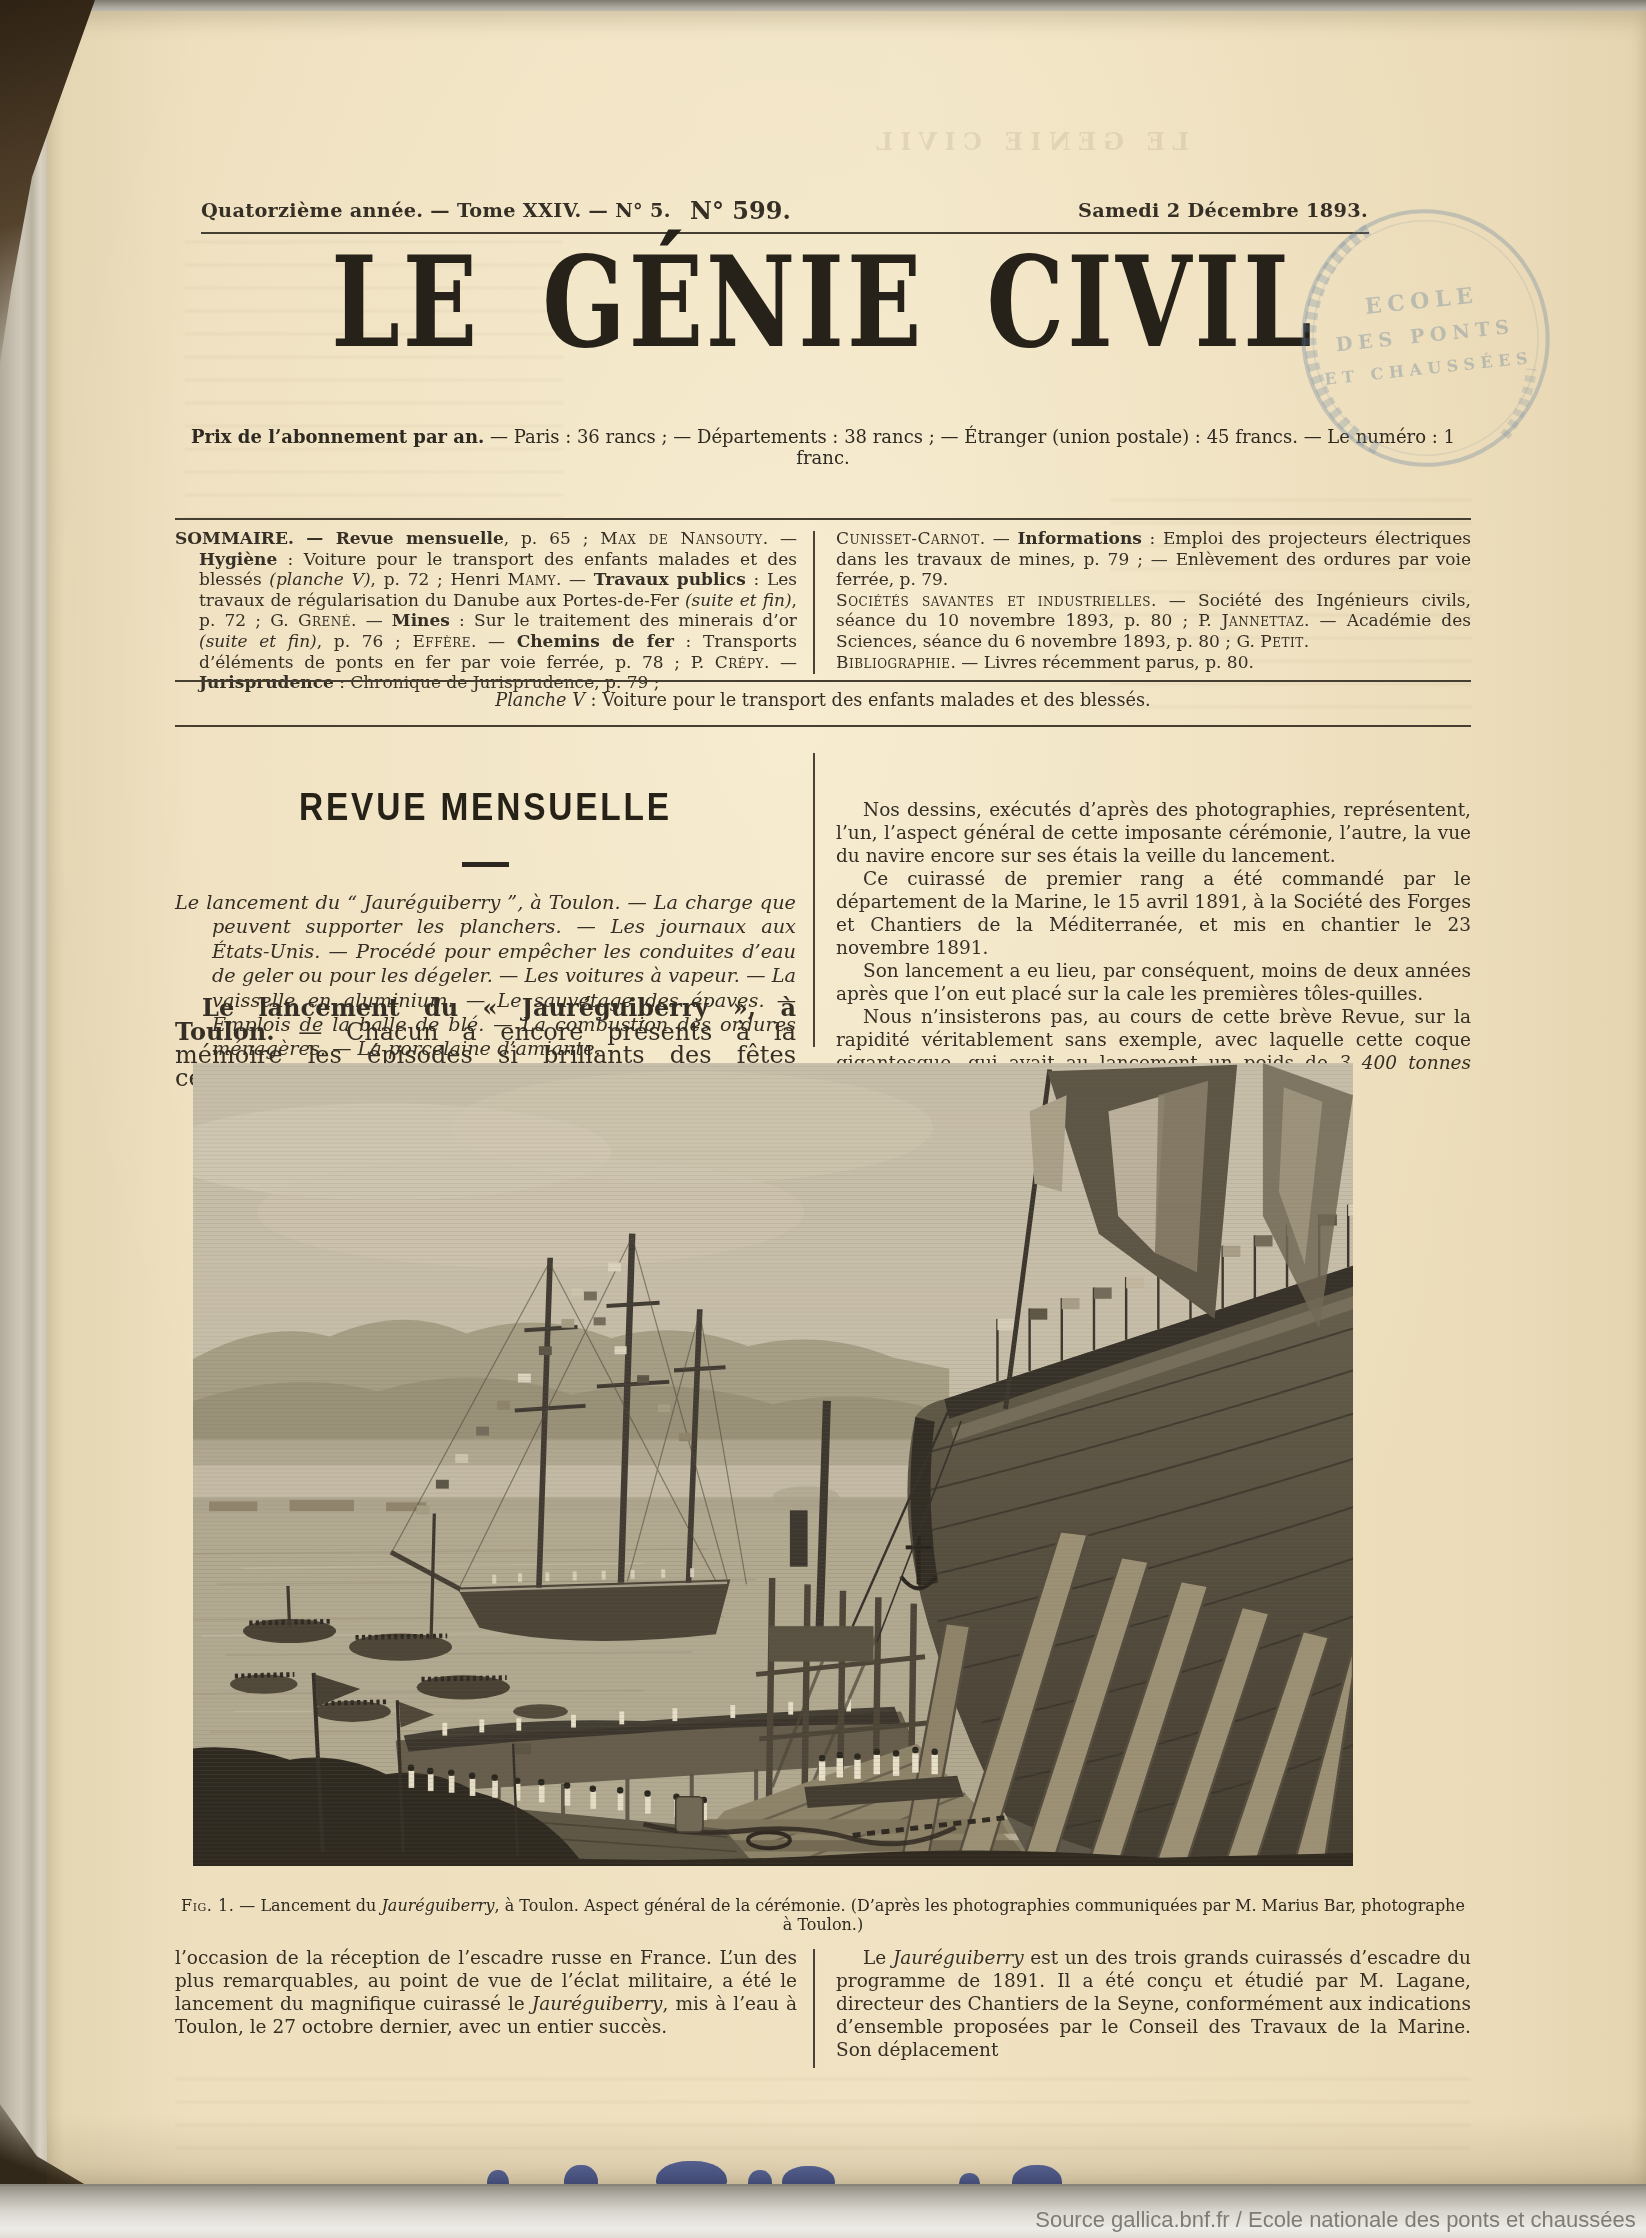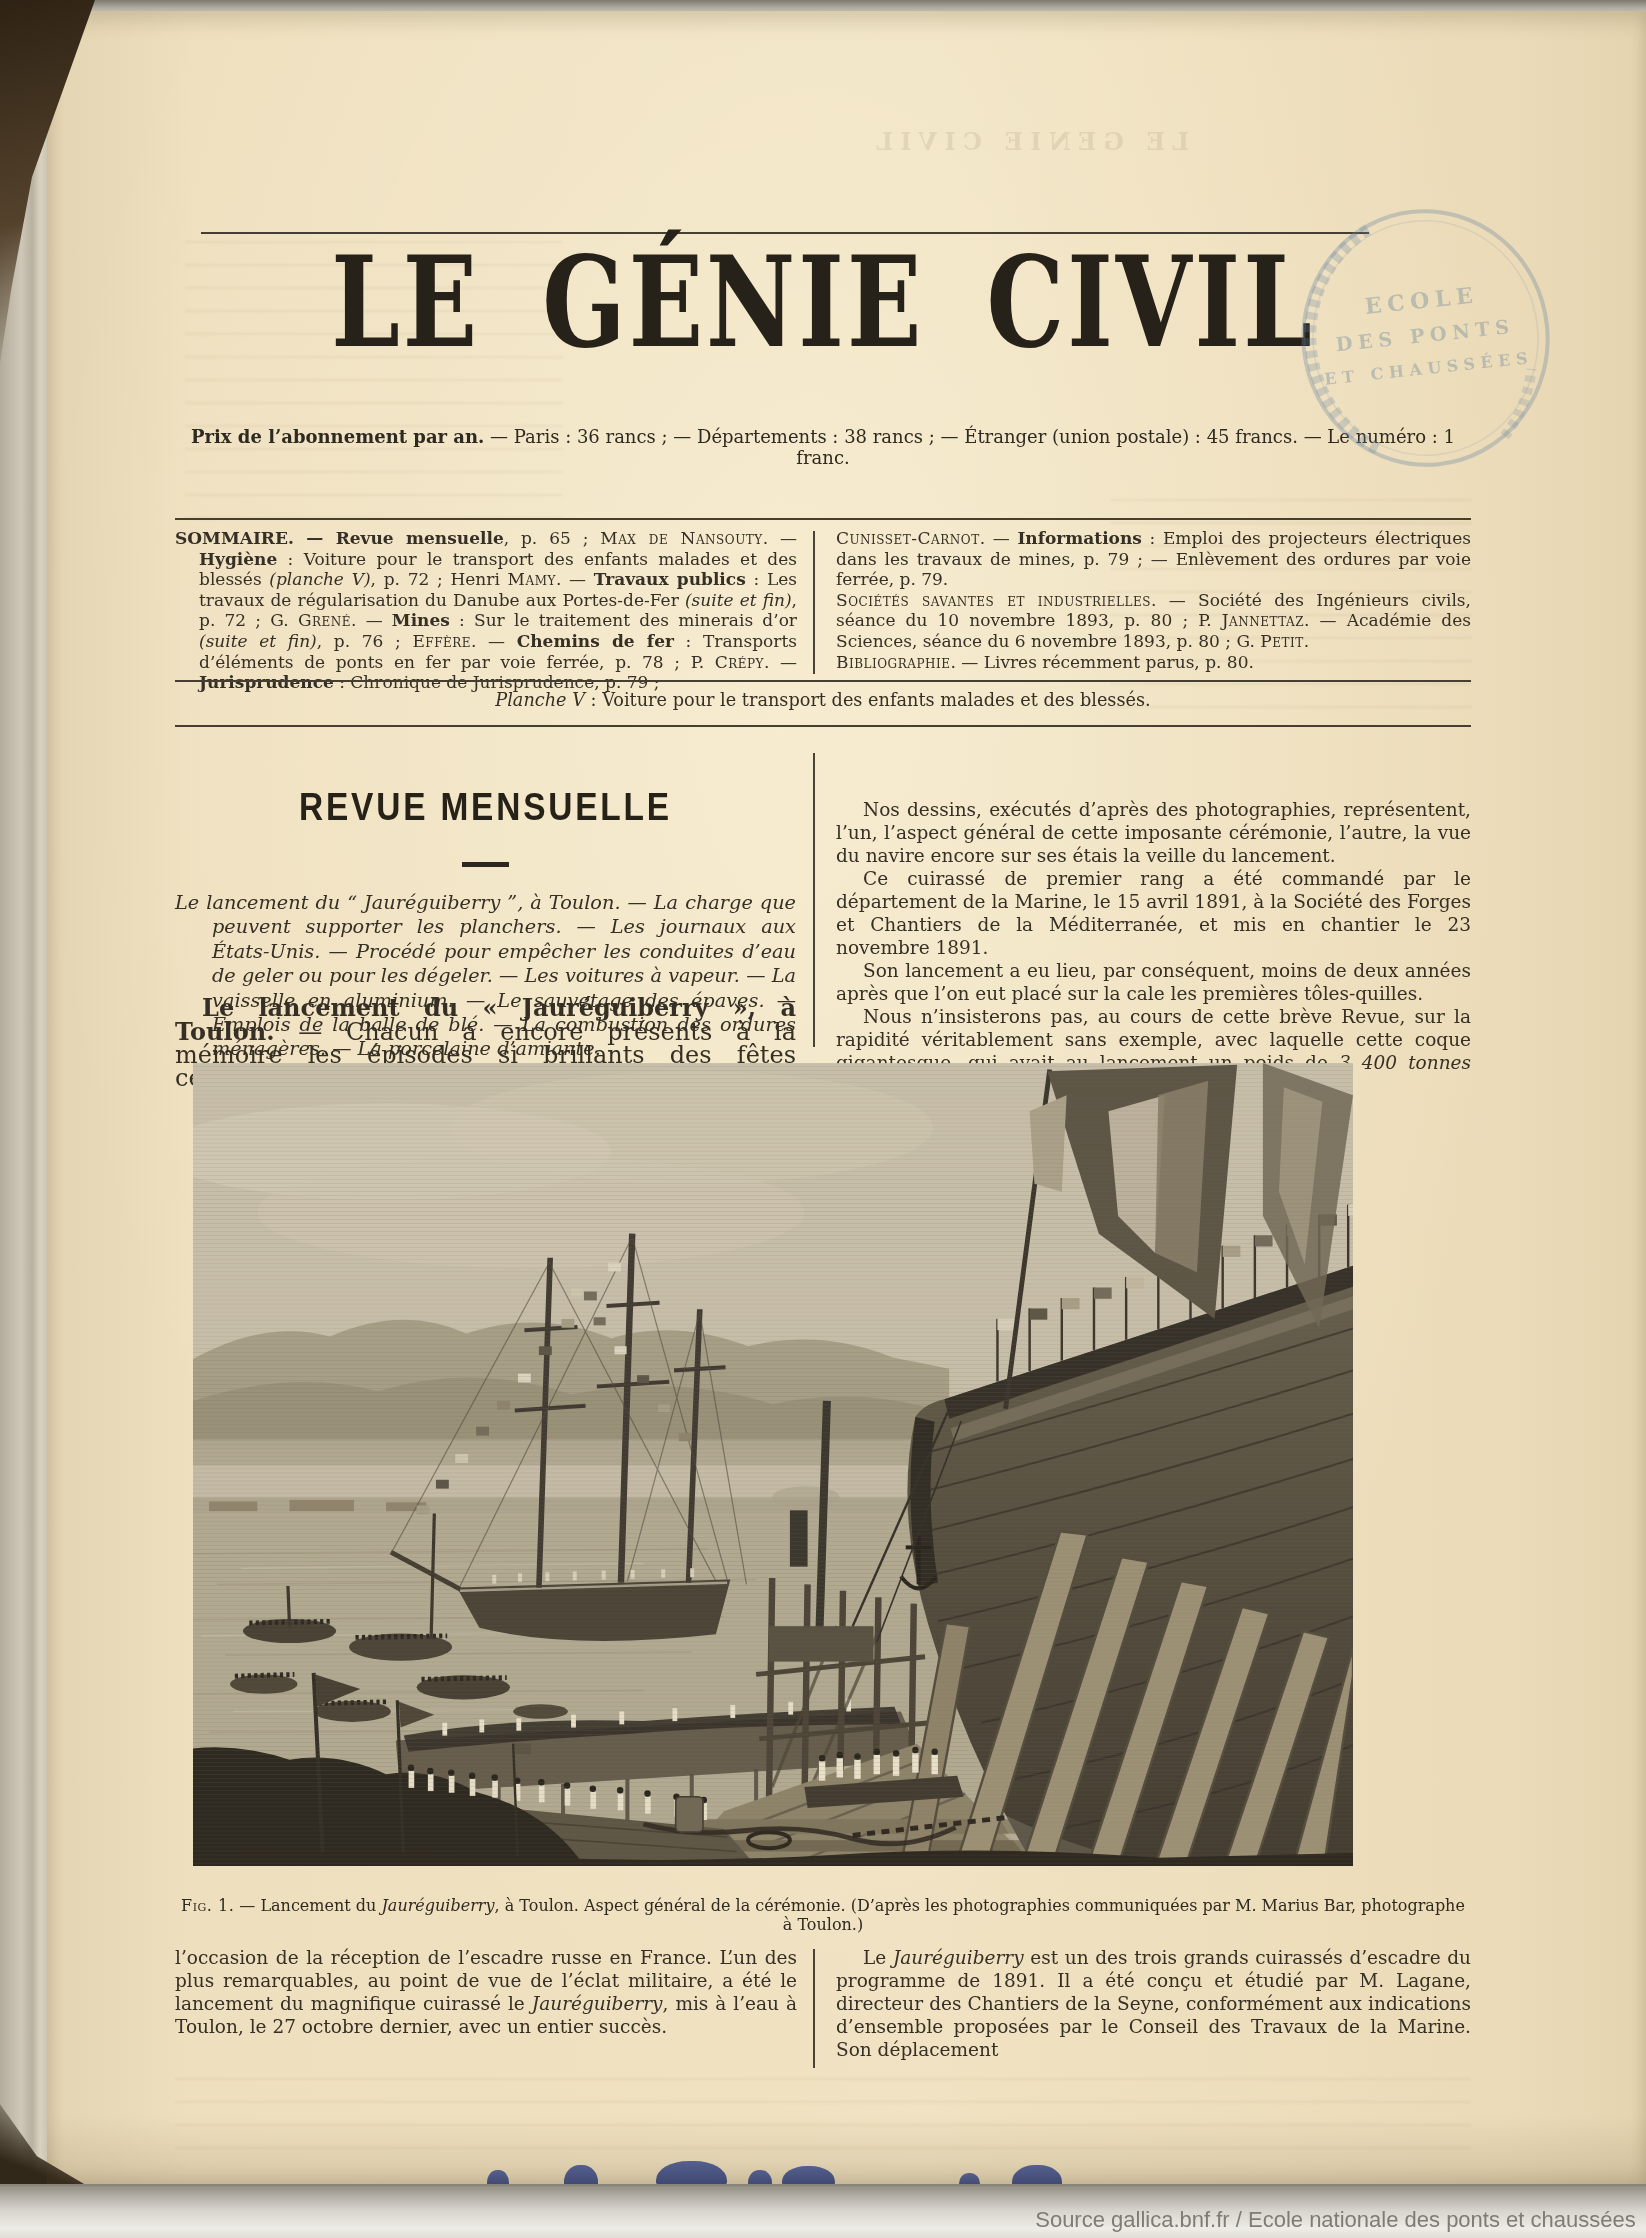--- a/index.html
+++ b/index.html
@@ -95,6 +95,11 @@
 
   <div class="print">
 
+    <div class="header-row">
+      <span class="issue-left">Quatorzième année. — Tome XXIV. — N° 5.</span>
+      <span class="issue-no">N° 599.</span>
+      <span class="issue-date">Samedi 2 Décembre 1893.</span>
+    </div>
     <div class="hrule" style="left:201px;top:232px;width:1168px;"></div>
 
     <div class="masthead-title">LE GÉNIE CIVIL</div>

